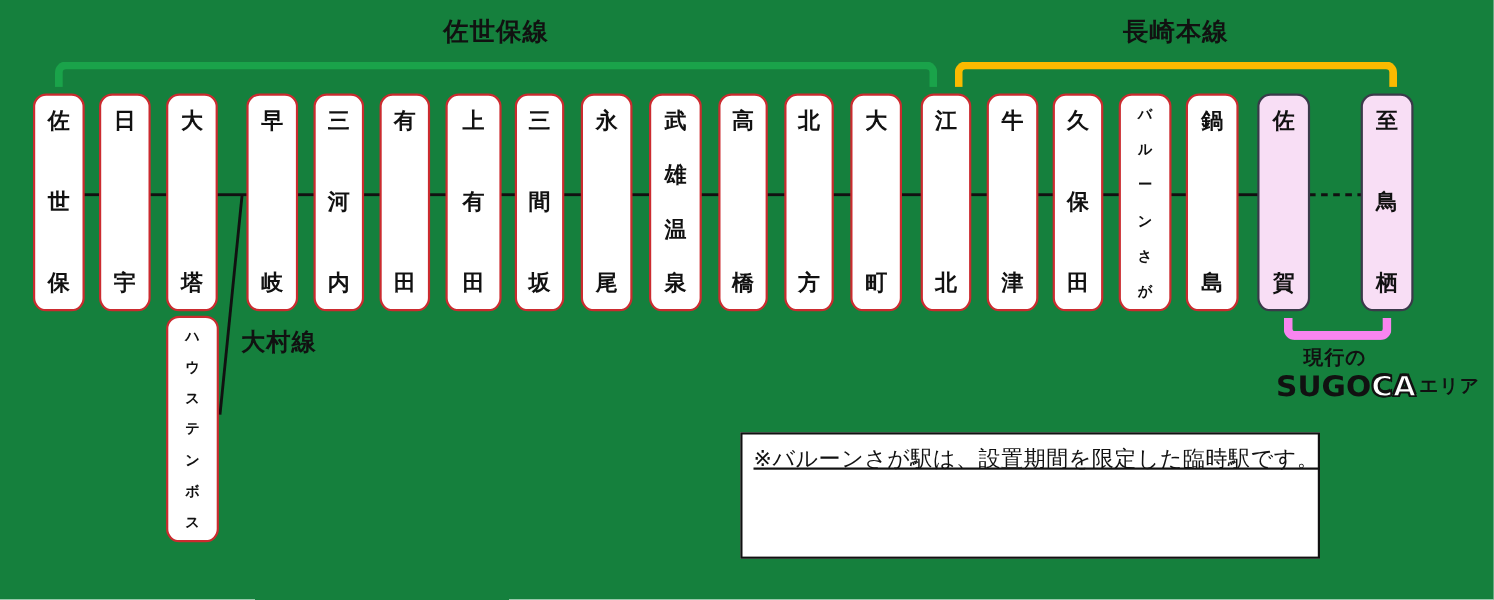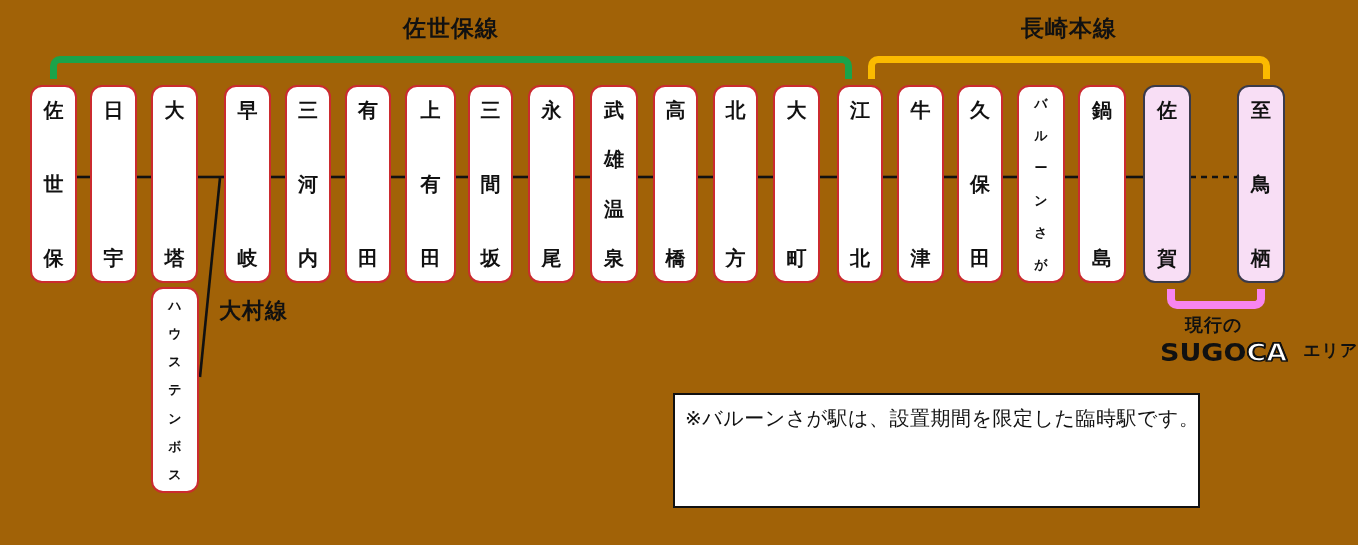--- a/index.html
+++ b/index.html
@@ -13,7 +13,7 @@
   }
   html,body{margin:0;padding:0;background:#ffffff;}
   body{font-family:"Liberation Sans","DejaVu Sans",sans-serif;color:var(--ink);}
-  .canvas{position:relative;width:1358px;height:545px;background:#a16207;overflow:hidden;}
+  .canvas{position:relative;width:1358px;height:545px;background:#15803d;overflow:hidden;}
 
   .line-title{
     position:absolute;top:13px;text-align:center;

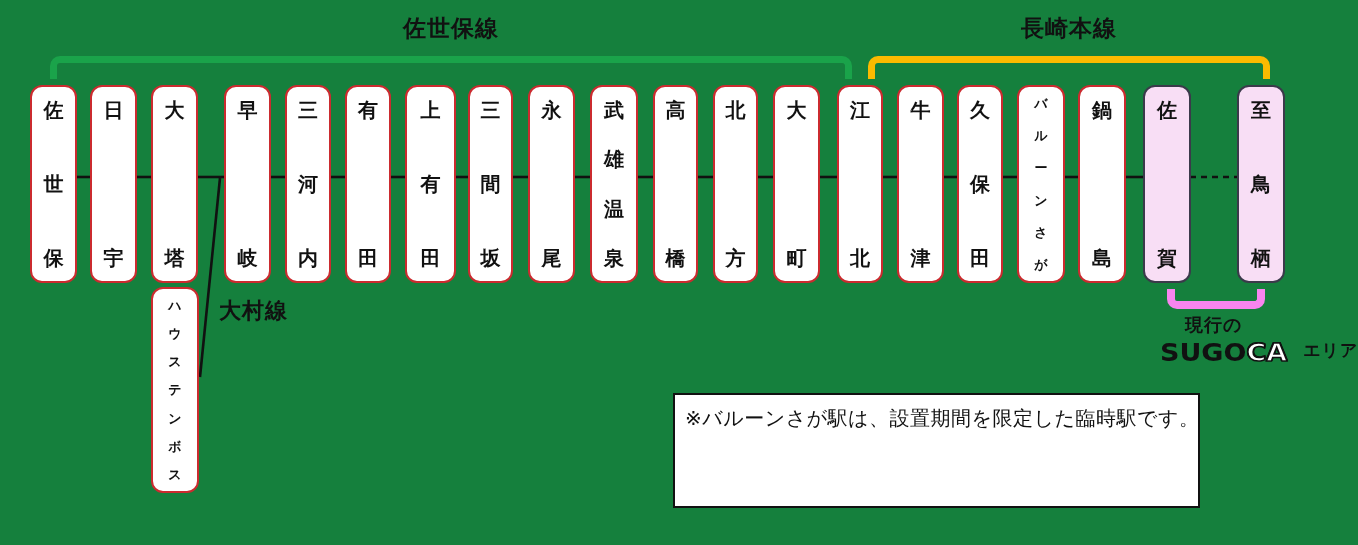--- a/index.html
+++ b/index.html
@@ -74,7 +74,7 @@
     text-shadow:-1px -1px 0 #111,1px -1px 0 #111,-1px 1px 0 #111,1px 1px 0 #111;
     transform:scaleY(0.95);
   }
-  .logo-suffix{font-size:17px;font-weight:bold;margin-left:16px;padding-bottom:2px;letter-spacing:1px;}
+  .logo-suffix{font-size:17px;font-weight:bold;margin-left:3px;padding-bottom:2px;letter-spacing:1px;}
 
   .note-box{
     position:absolute;left:673px;top:393px;width:527px;height:115px;box-sizing:border-box;

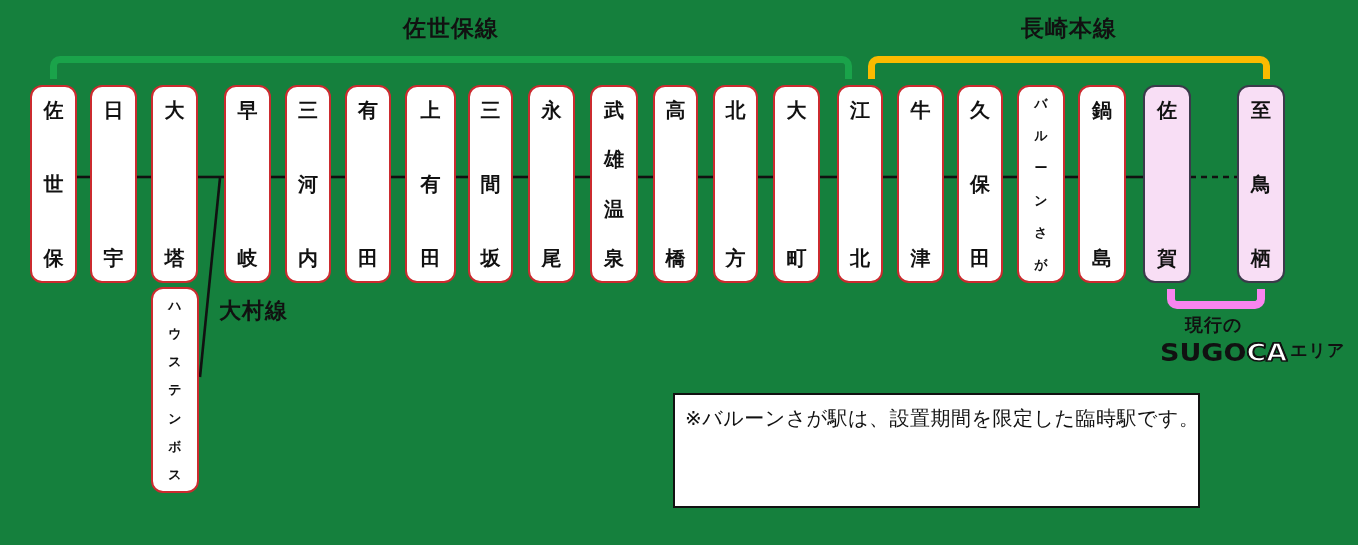--- a/index.html
+++ b/index.html
@@ -80,7 +80,7 @@
     position:absolute;left:673px;top:393px;width:527px;height:115px;box-sizing:border-box;
     border:2px solid #111;background:#fff;
     padding:6px 0 0 10px;
-    font-size:20px;font-weight:500;line-height:34px;letter-spacing:0.5px;white-space:nowrap;
+    font-size:20px;font-weight:500;line-height:34px;letter-spacing:0.5px;white-space:nowrap;text-decoration:underline;
   }
   .note-box .note-line:nth-child(3){padding-left:21px;}
 </style>

